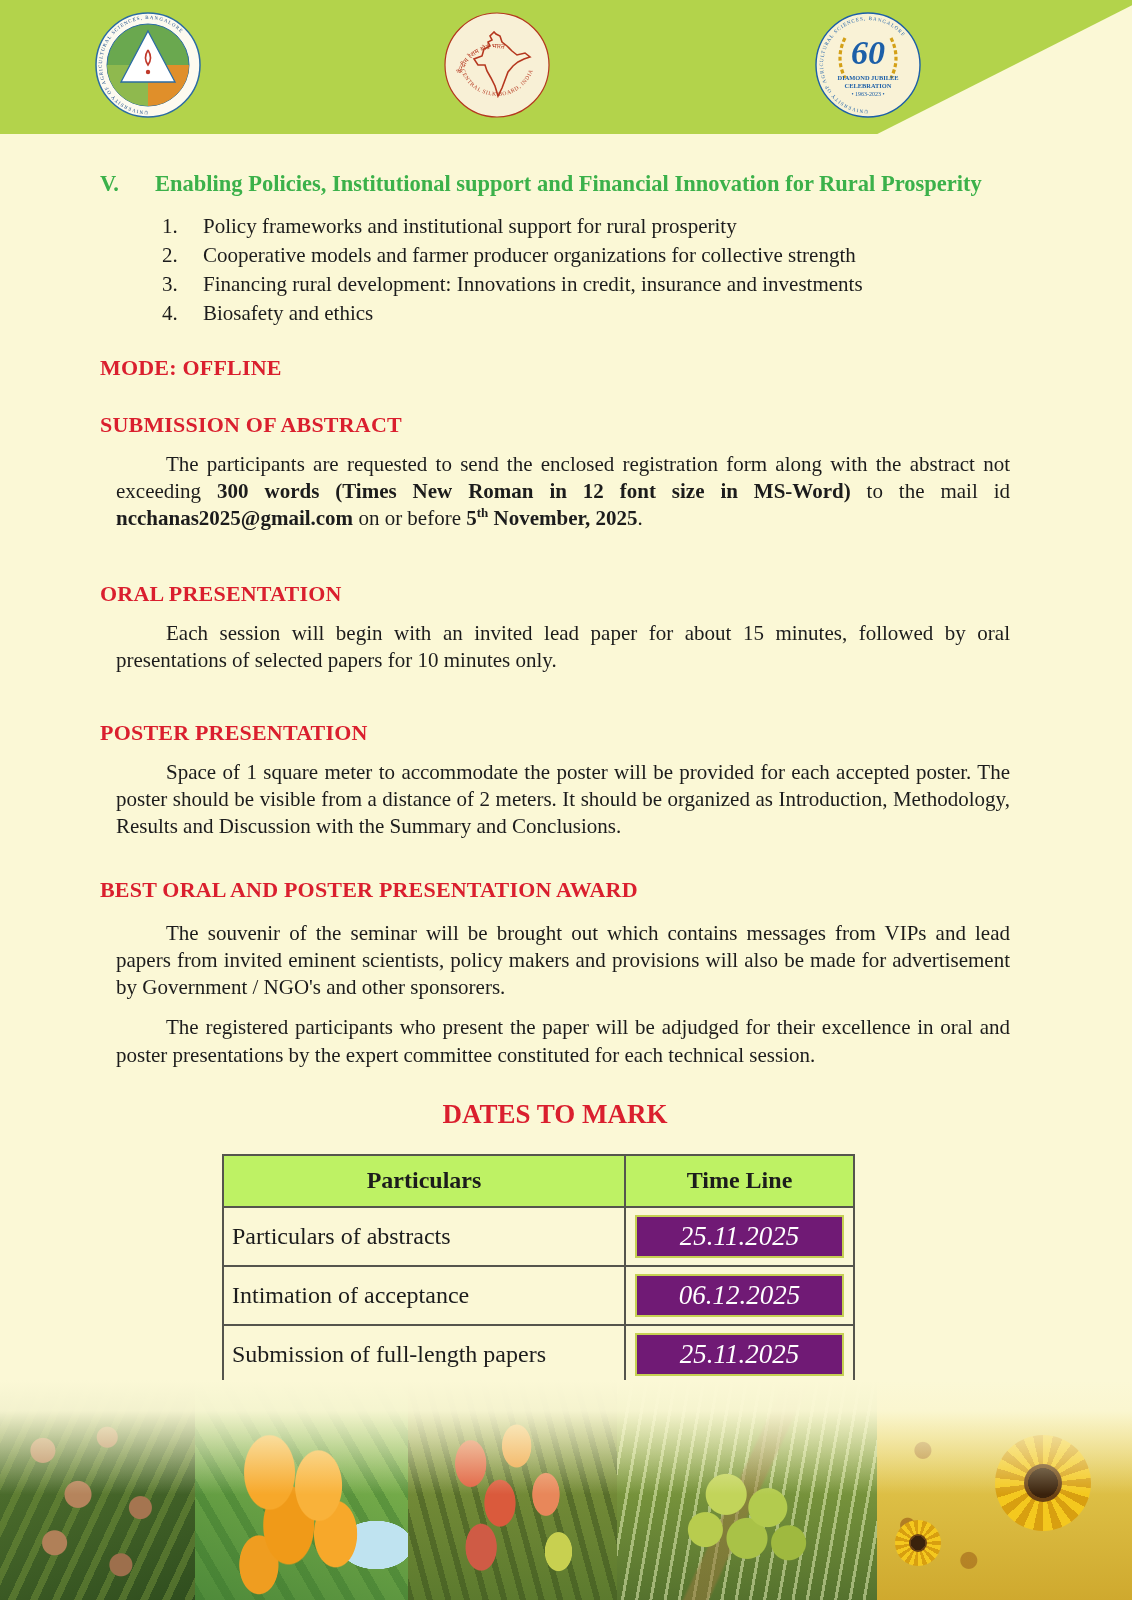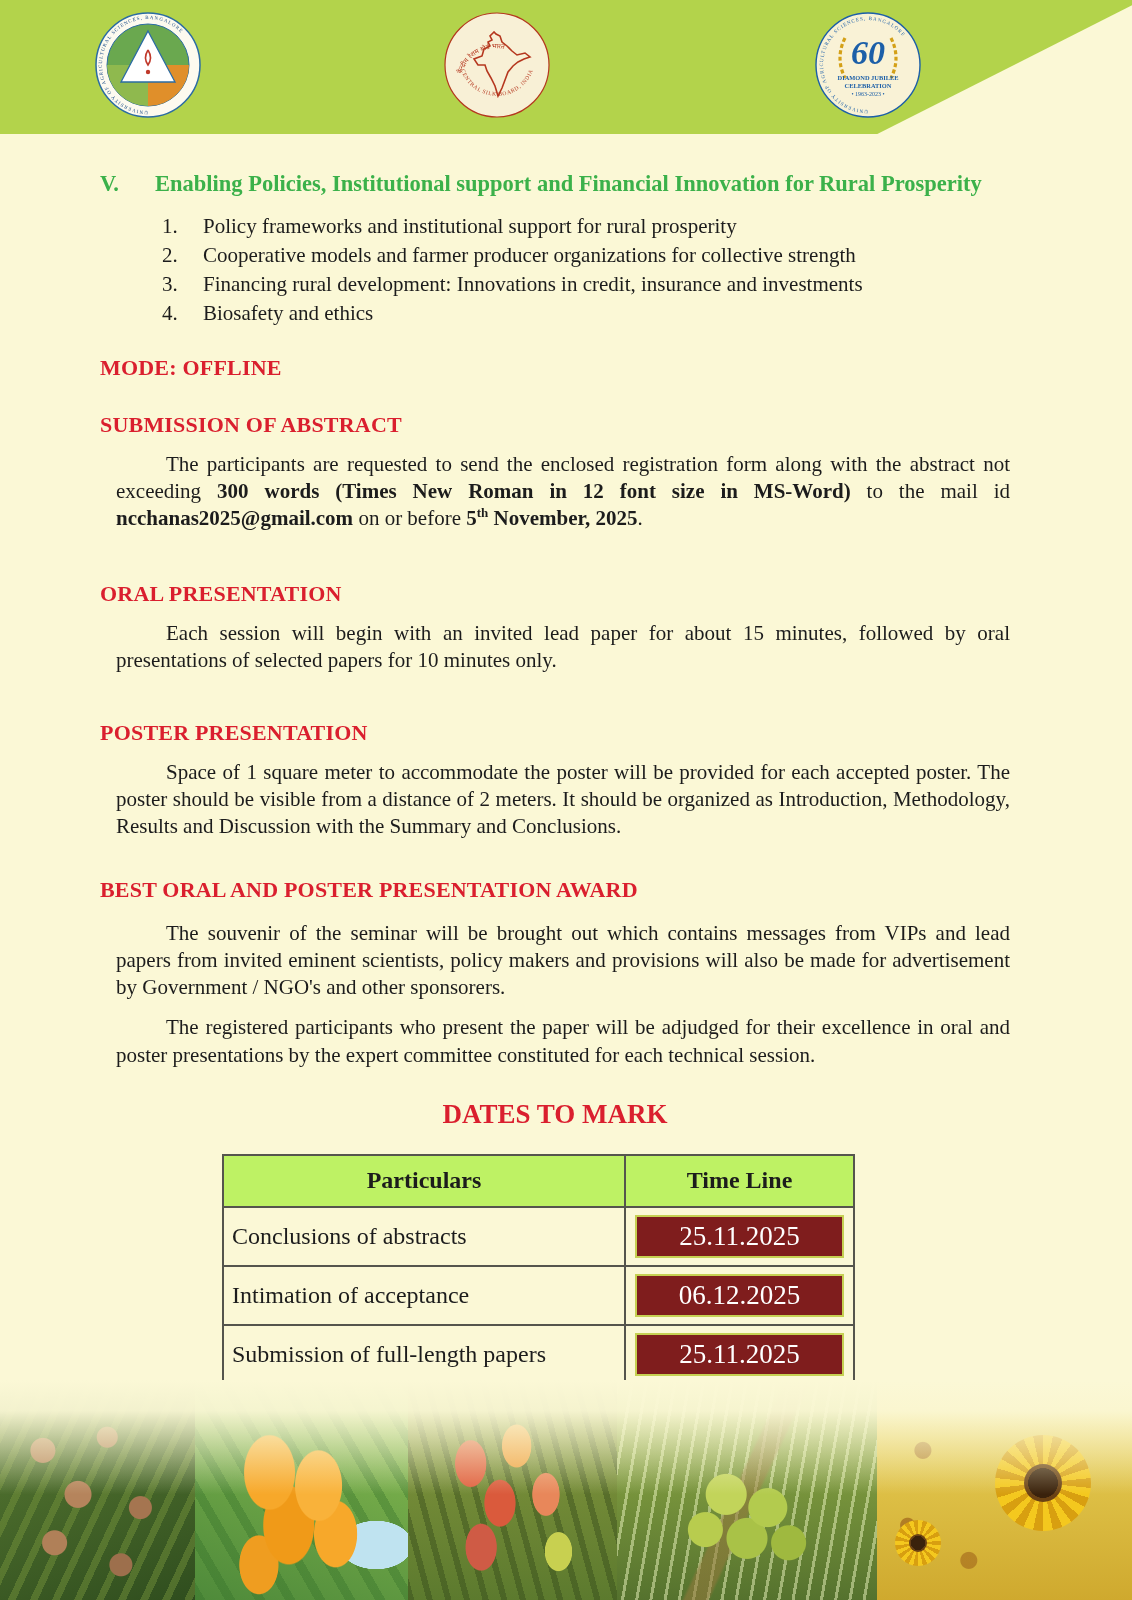--- a/index.html
+++ b/index.html
@@ -204,7 +204,7 @@
         <th>Time Line</th>
       </tr>
       <tr>
-        <td class="part">Conclusions of abstracts</td>
+        <td class="part">Particulars of abstracts</td>
         <td>
           <div class="chip">25.11.2025</div>
         </td>

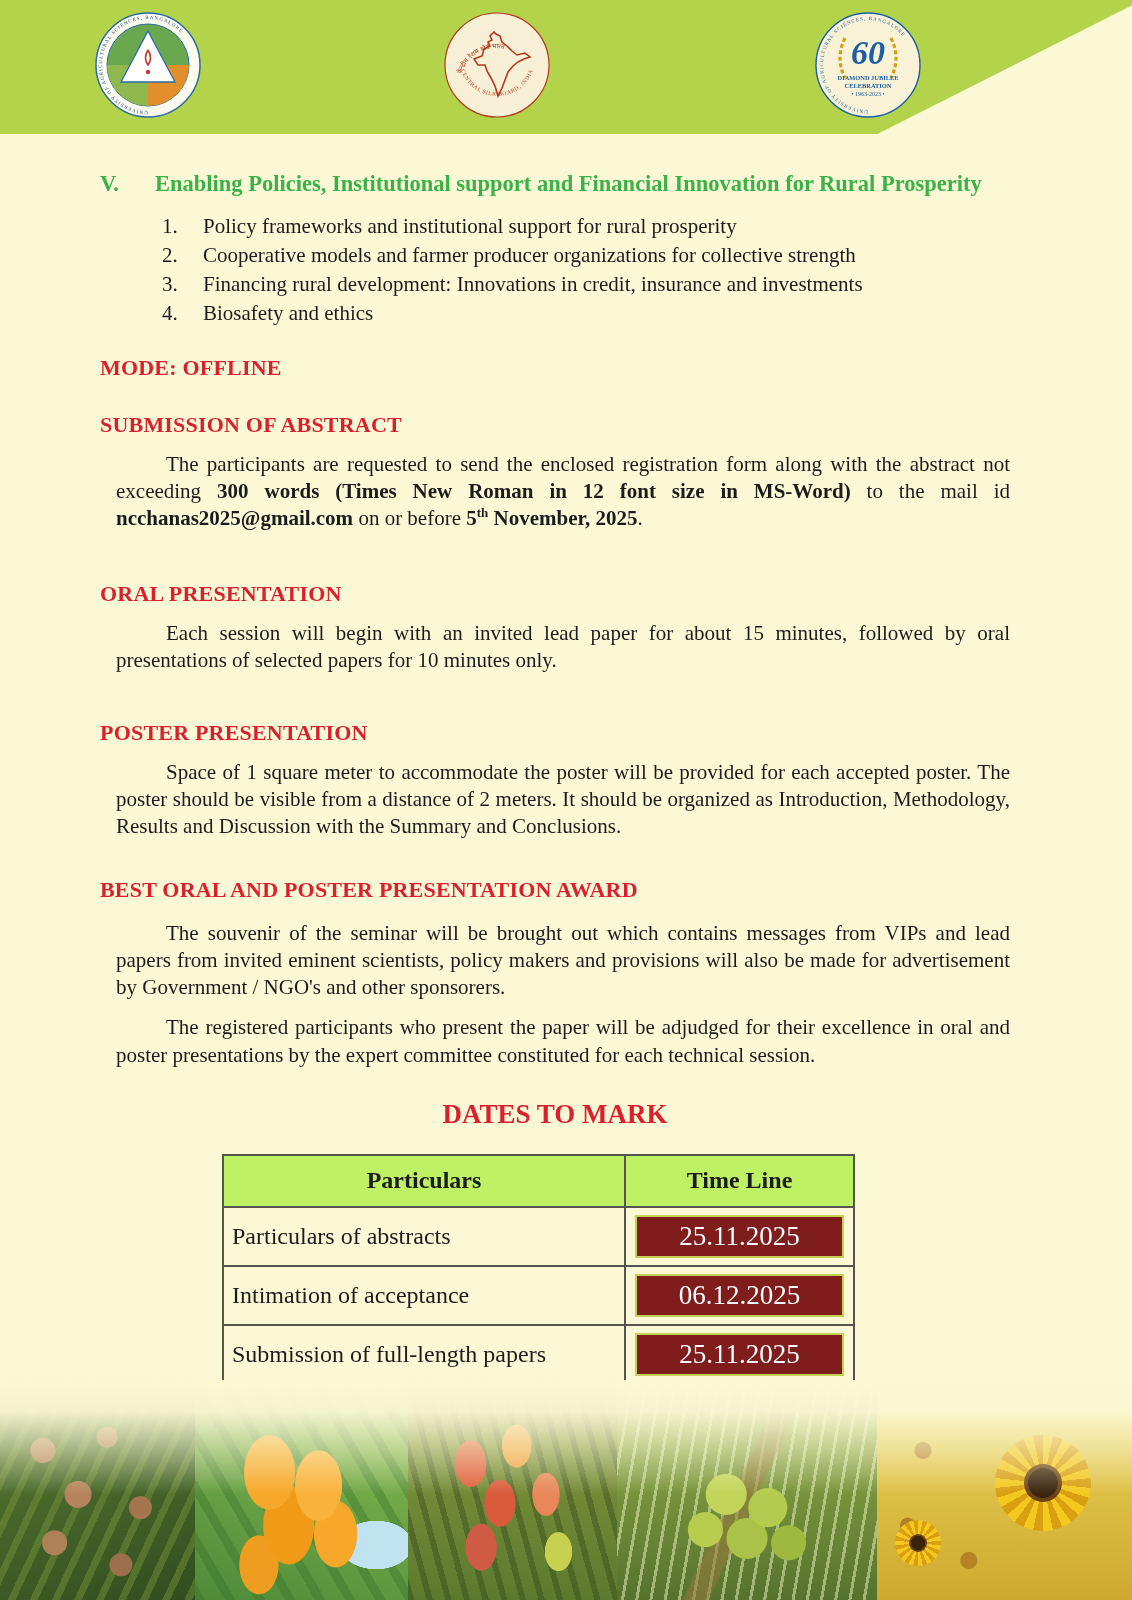--- a/index.html
+++ b/index.html
@@ -38,8 +38,8 @@
   .tbl th{background:#bef264;font-size:24px;font-weight:bold;height:48px;}
   .tbl .c-part{width:398px;}
   .tbl td.part{font-size:24px;padding:6px 6px 6px 8px;height:45px;}
-  .chip{background:#7f1d1d;border:2px solid #c6d052;color:#fff;text-align:center;
-        font-size:27px;margin:3px 8px;padding:4px 0;}
+  .chip{background:#701a75;border:2px solid #c6d052;color:#fff;text-align:center;
+        font-size:27px;margin:3px 8px;padding:4px 0;font-style:italic;}
 
   
   .strip{position:absolute;left:0;bottom:0;width:1132px;height:220px;display:flex;}

